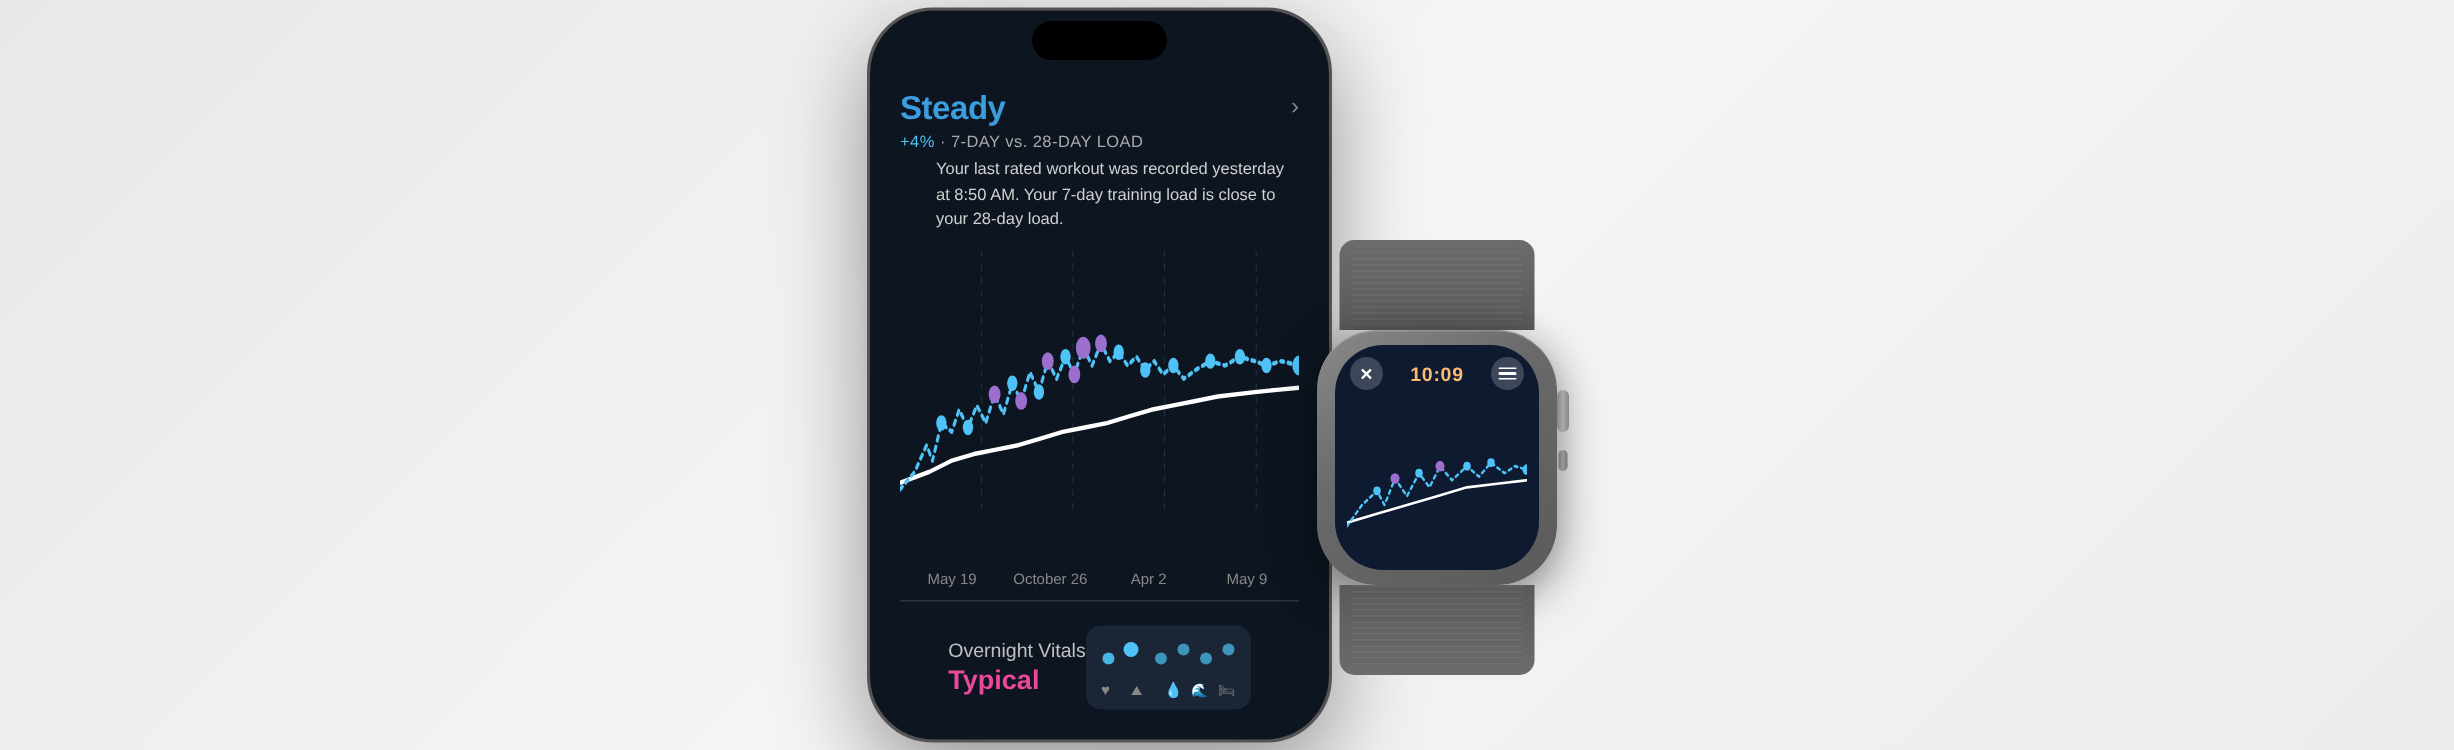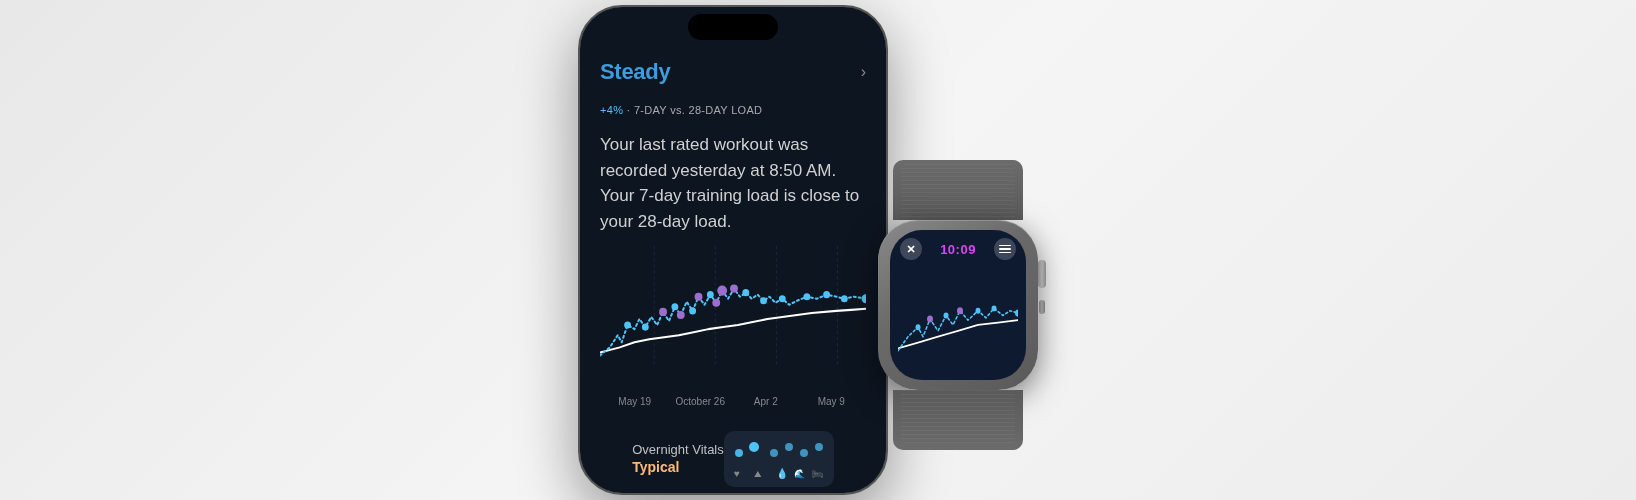--- a/index.html
+++ b/index.html
@@ -117,7 +117,7 @@
       display: flex;
       align-items: center;
       justify-content: space-between;
-      margin-bottom: 19px;
+      margin-bottom: 4px;
     }
 
     .section-title {

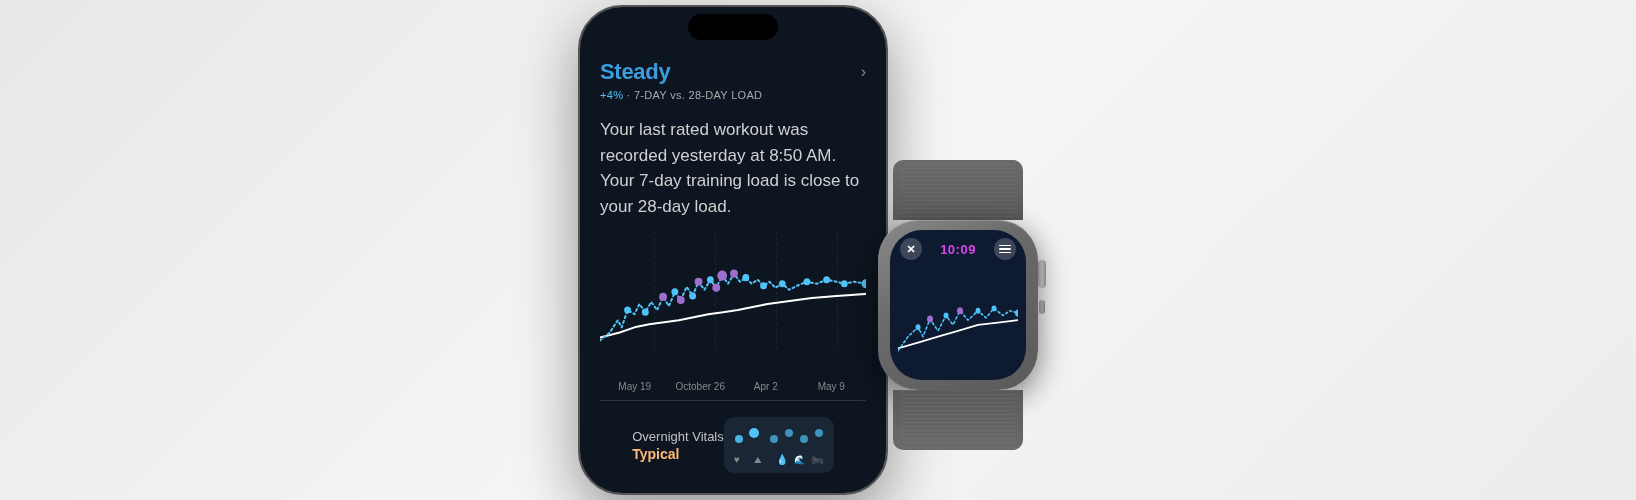--- a/index.html
+++ b/index.html
@@ -135,7 +135,7 @@
     .section-subtitle {
       font-size: 11px;
       color: #aaa;
-      margin-bottom: 16px;
+      margin-bottom: 4px;
       letter-spacing: 0.3px;
     }
 

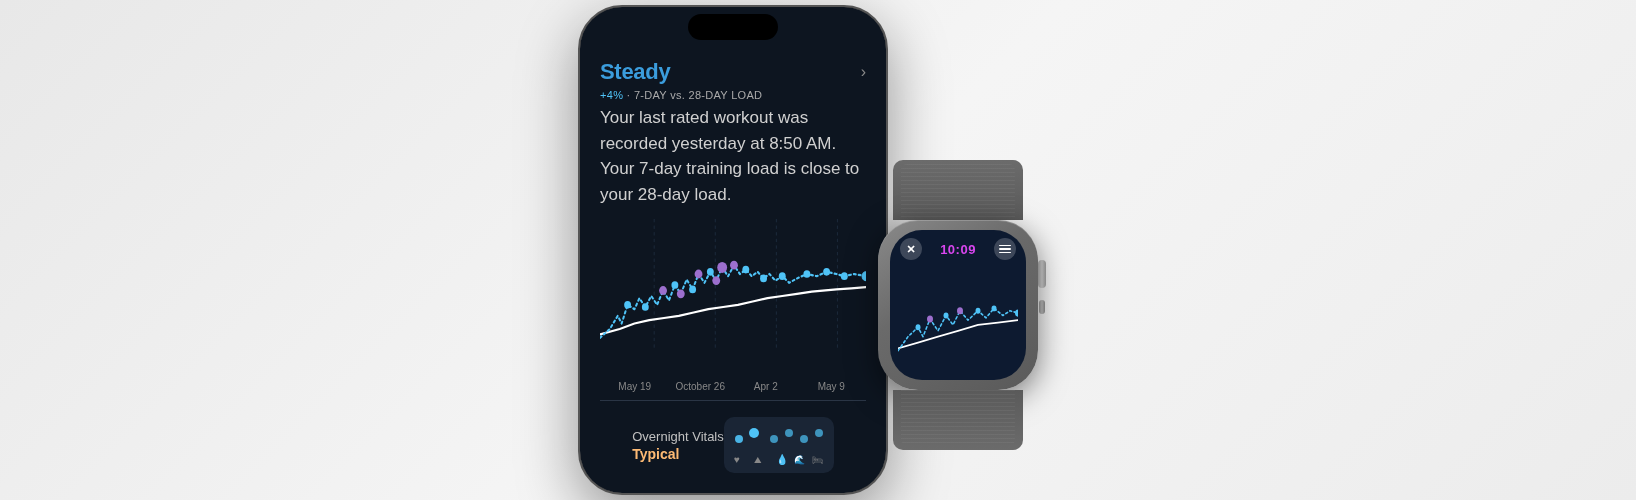--- a/index.html
+++ b/index.html
@@ -144,10 +144,11 @@
     }
 
     .section-description {
-      font-size: 17px;
+      font-size: 11px;
       color: #d0d0d0;
       line-height: 1.5;
       margin-bottom: 12px;
+      margin-left: 24px;
     }
 
     .chart-area {

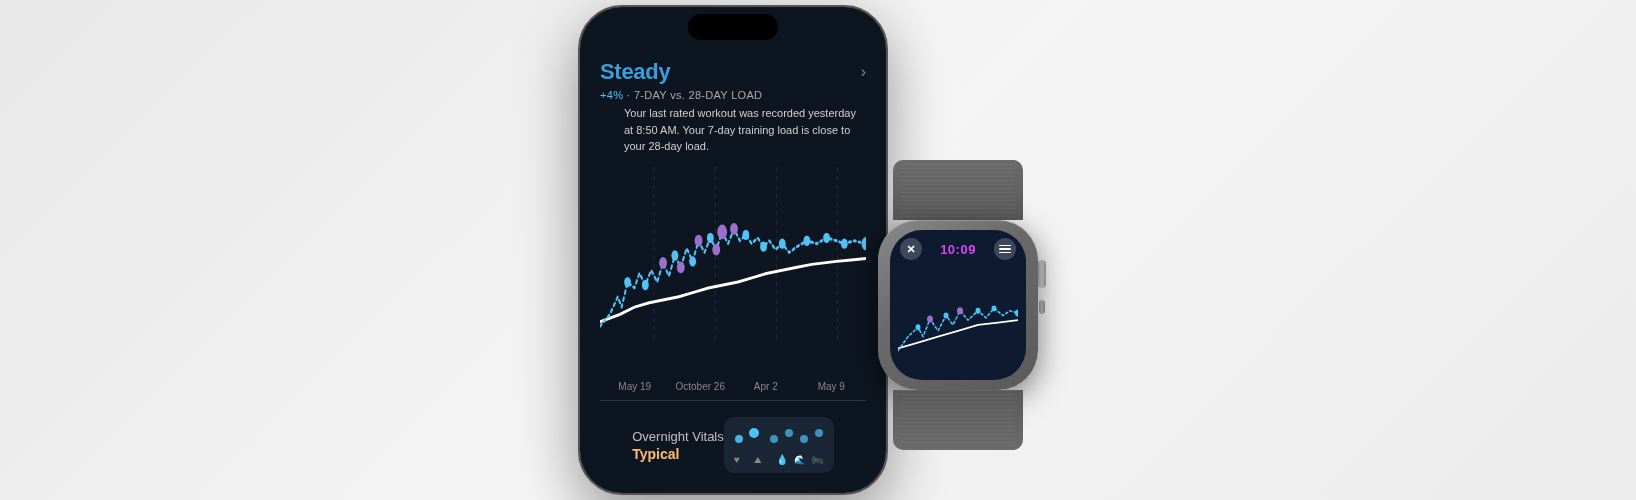--- a/index.html
+++ b/index.html
@@ -312,7 +312,7 @@
     .watch-time {
       font-size: 13px;
       font-weight: 700;
-      color: #d946ef;
+      color: #fdba74;
       letter-spacing: 0.5px;
     }
 

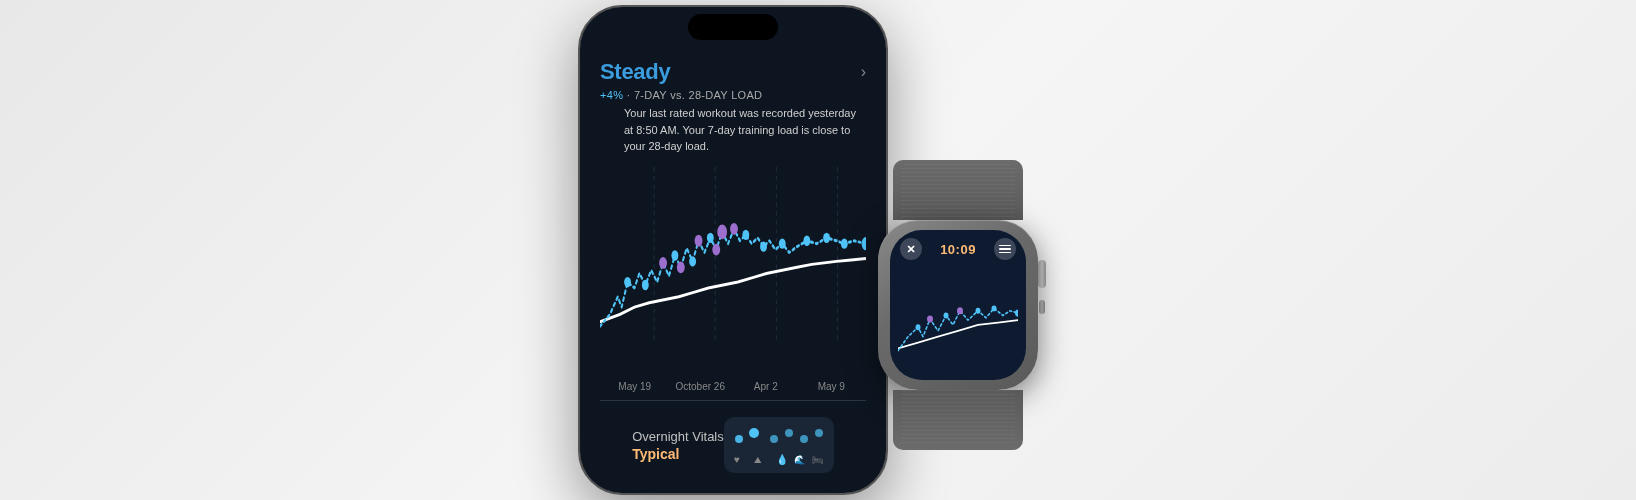--- a/index.html
+++ b/index.html
@@ -197,9 +197,9 @@
     }
 
     .overnight-left .overnight-value {
-      font-size: 14px;
+      font-size: 18px;
       font-weight: 700;
-      color: #fdba74;
+      color: #ec4899;
     }
 
     .overnight-right {

